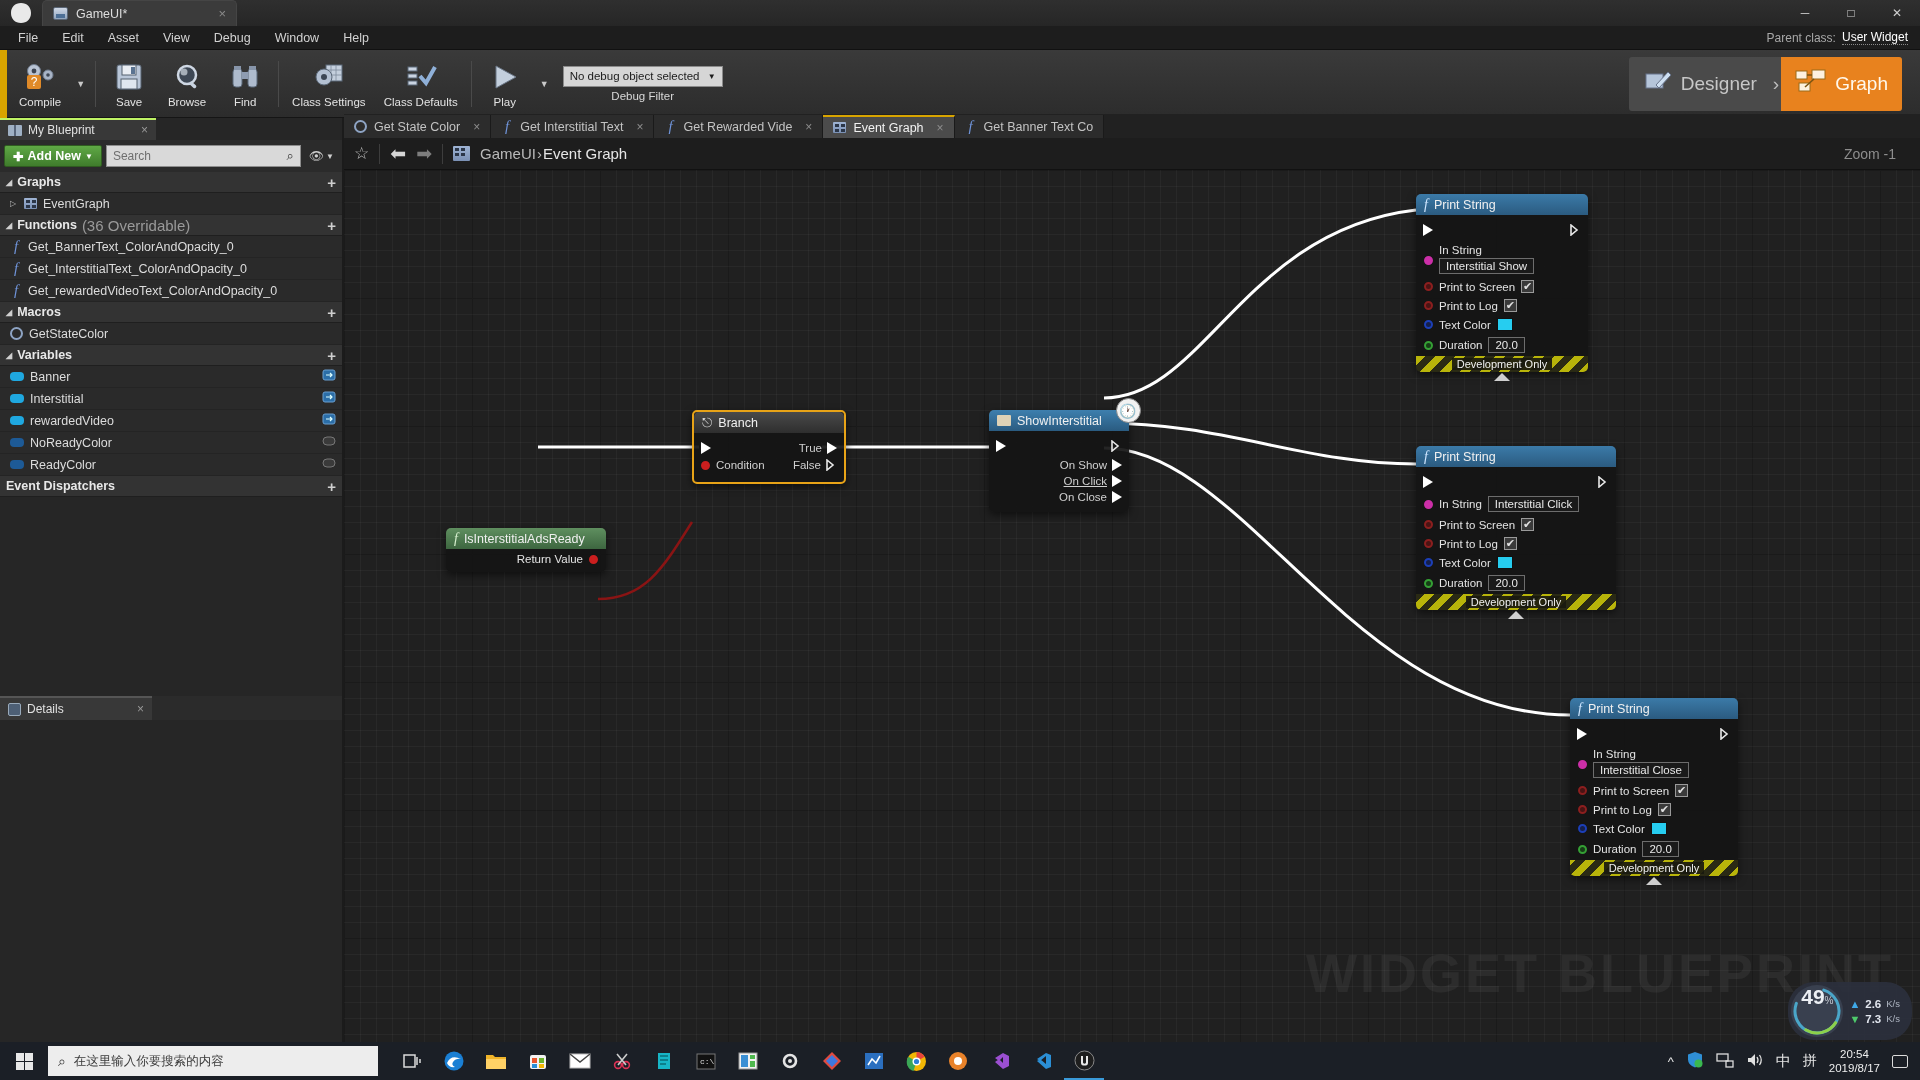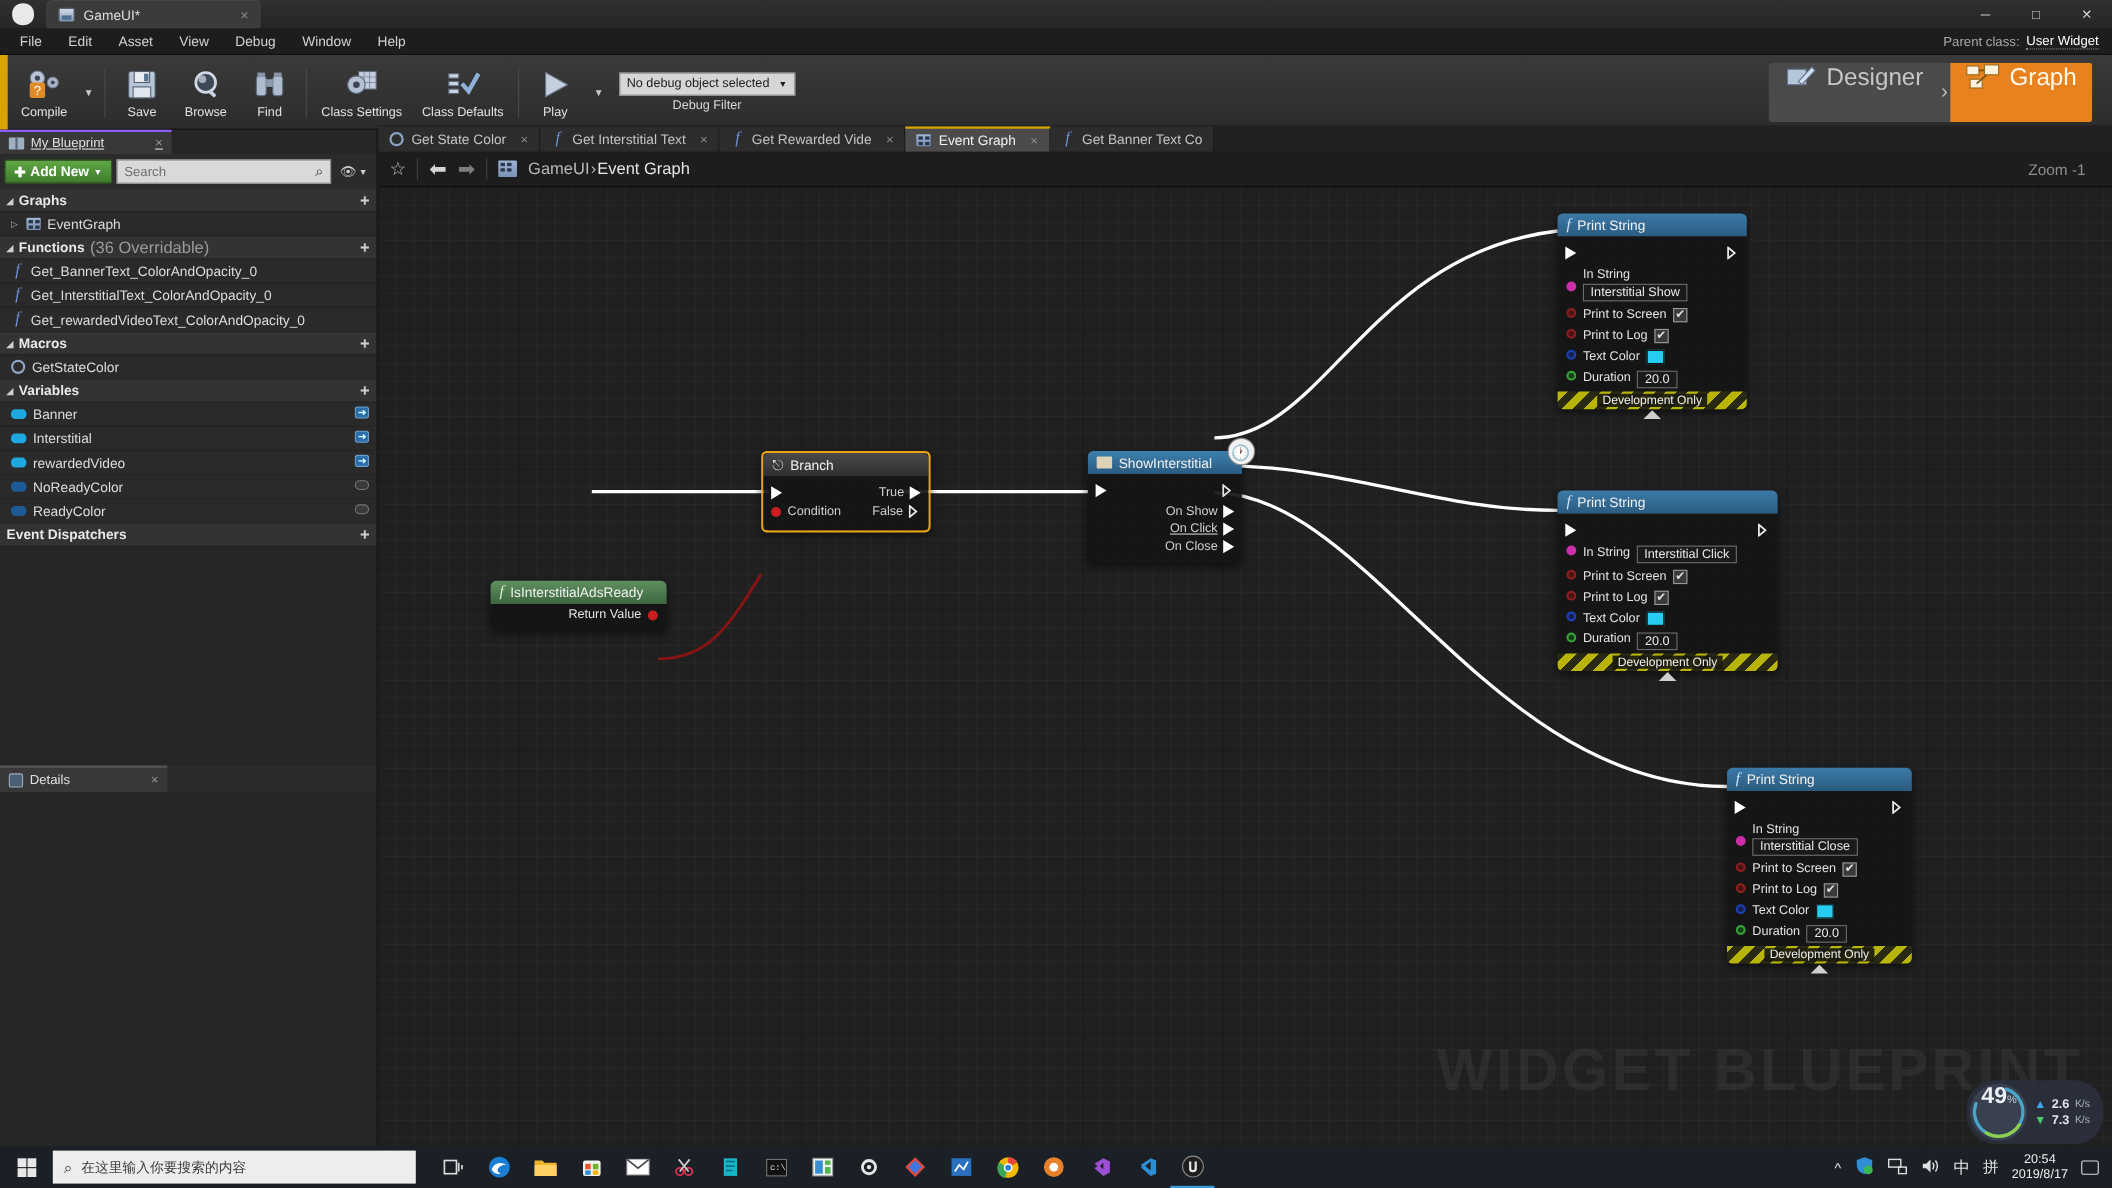--- a/index.html
+++ b/index.html
@@ -81,7 +81,7 @@
     margin-left:auto; margin-right:18px; display:flex; align-items:center;
     background:#4a4a4a; border-radius:3px; height:54px; overflow:hidden;
   }
-  .mode-btn { display:flex; align-items:flex-start; gap:8px; padding:0 14px; height:54px; font-size:22px; }
+  .mode-btn { display:flex; align-items:center; gap:8px; padding:0 14px; height:54px; font-size:19px; }
   .mode-btn.inactive { color:#c7c7c7; }
   .mode-btn.active { background:#e8821e; color:#fff8ec; }
   .mode-sep { color:#bdbdbd; font-size:19px; padding:0 2px; }

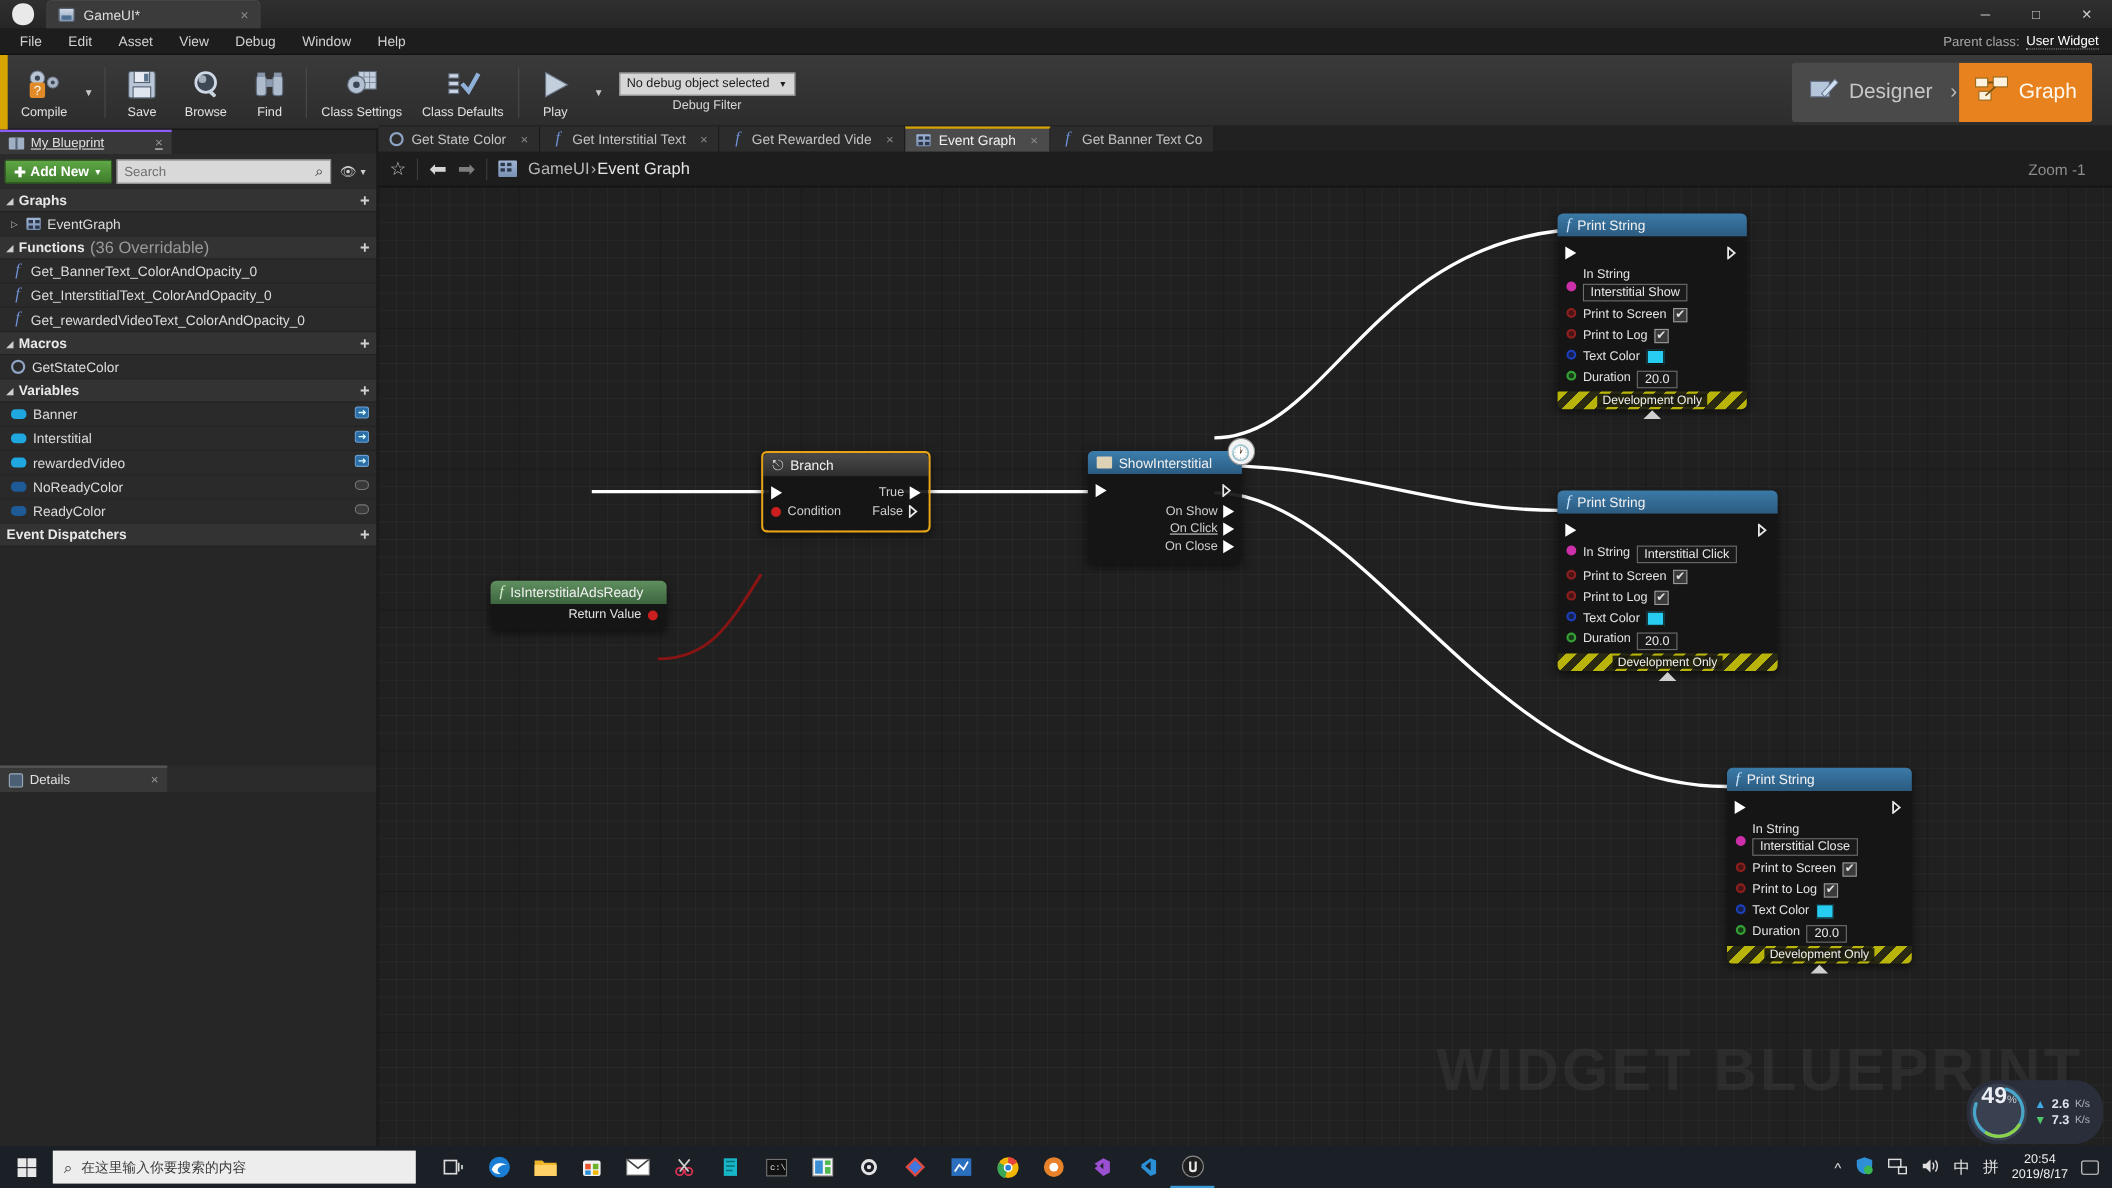--- a/index.html
+++ b/index.html
@@ -90,7 +90,7 @@
   .left-panel { position:absolute; left:0; top:118px; width:342px; height:940px; background:#262626; }
   .panel-tab {
     height:22px; width:156px; background:#383838; display:flex; align-items:center; gap:6px;
-    padding:0 8px; font-size:12px; color:#e0e0e0; border-top:2px solid #8b5cf6;text-decoration:underline;
+    padding:0 8px; font-size:12px; color:#e0e0e0; border-top:2px solid #bef264;
   }
   .panel-tab .x { margin-left:auto; color:#999; font-size:12px; }
   .book-ico { width:14px; height:11px; background:#9fb0c4; border-radius:1px; position:relative; }

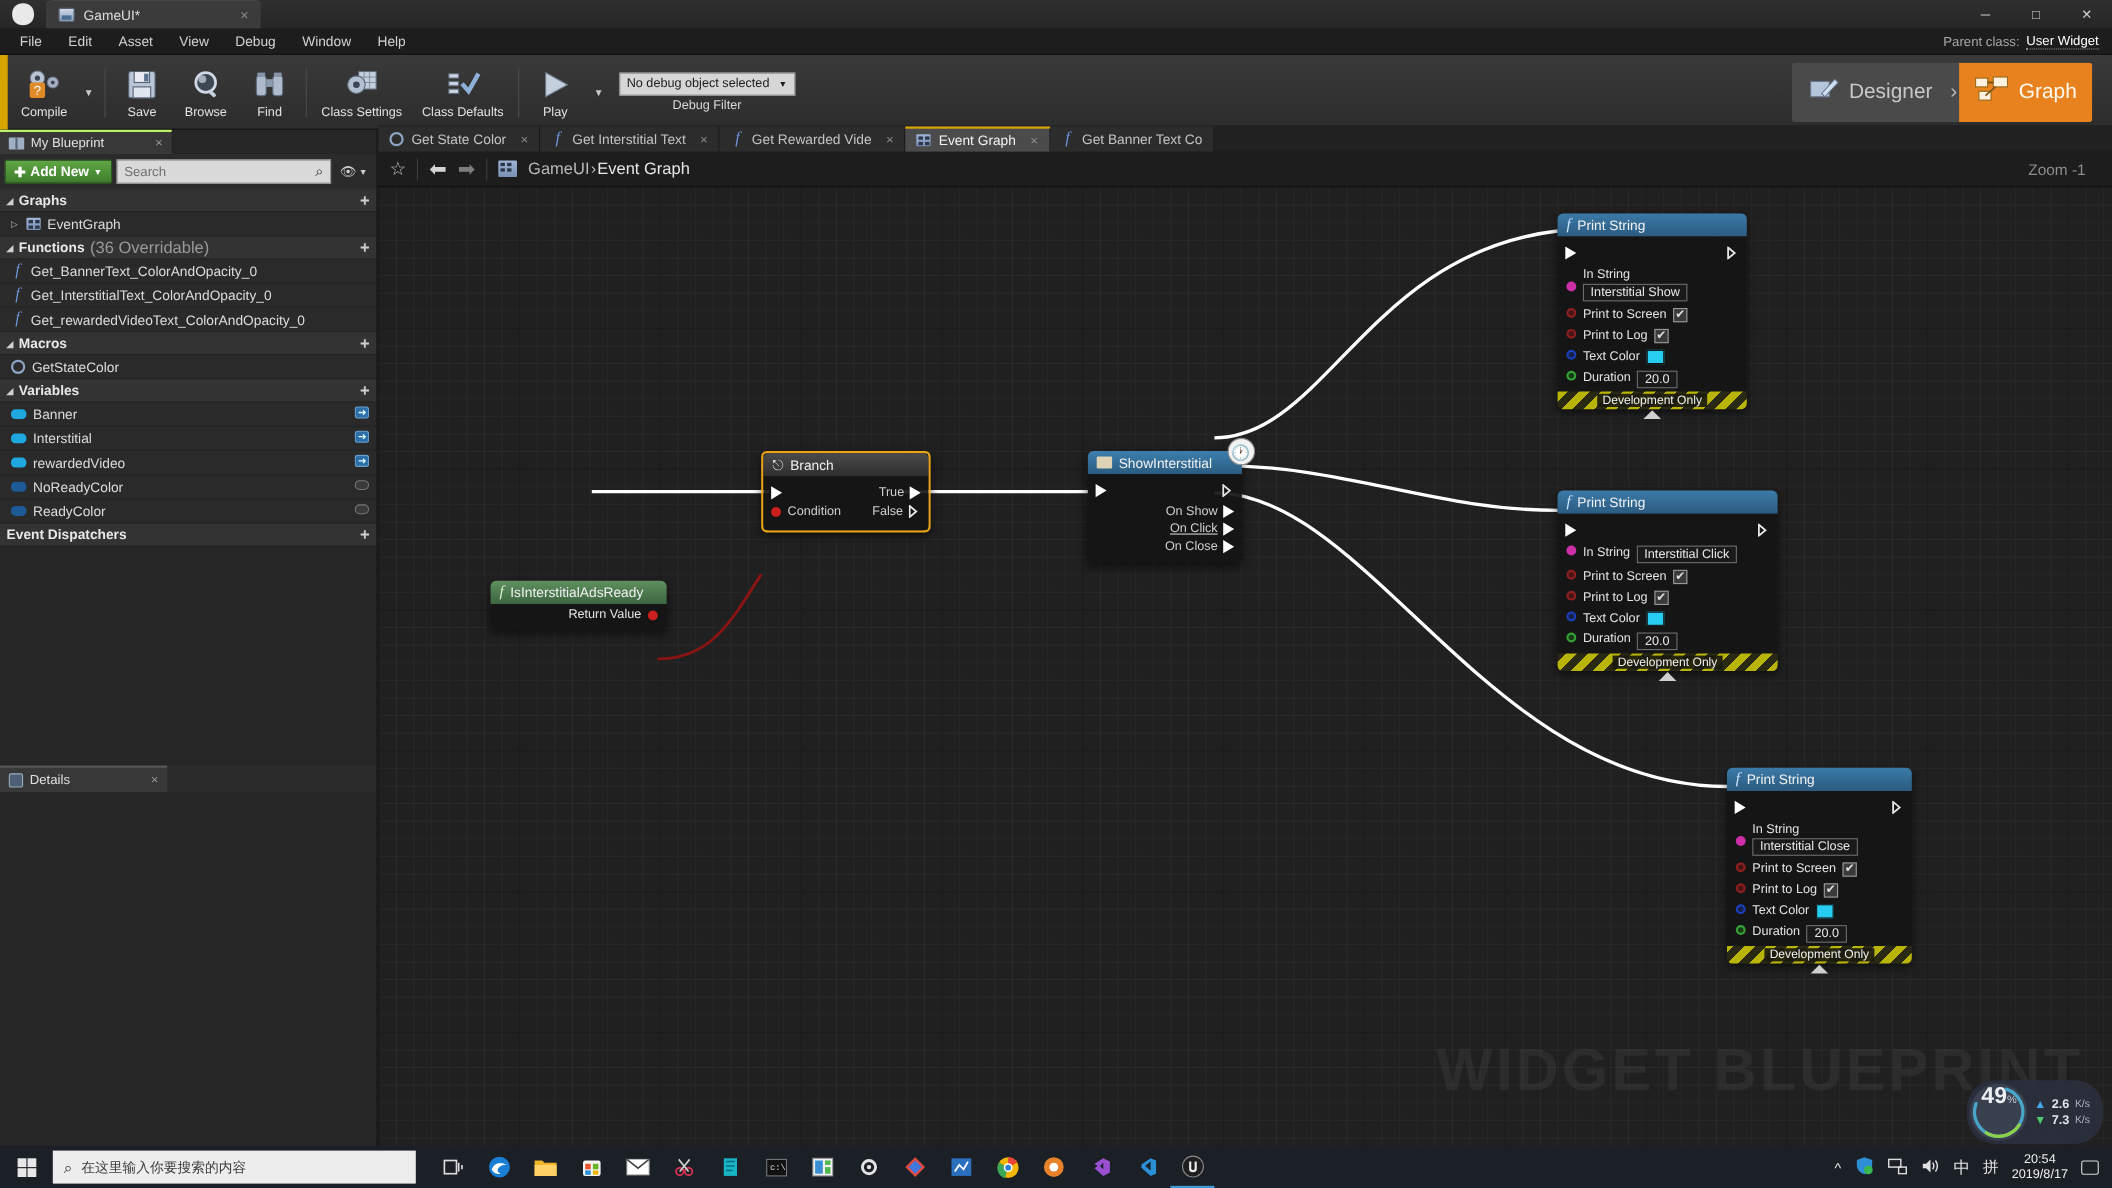--- a/index.html
+++ b/index.html
@@ -209,7 +209,7 @@
   }
   .pin-hollow-svg { display:block; }
 
-  .pin-row { display:flex; align-items:flex-start; gap:6px; padding:3px 8px; font-size:11.5px; color:#e3e3e3; }
+  .pin-row { display:flex; align-items:center; gap:6px; padding:3px 8px; font-size:11.5px; color:#e3e3e3; }
   .pin-dot { width:9px; height:9px; border-radius:50%; border:2px solid; background:transparent; flex:none;}
   .dot-magenta { border-color:#cc2fa8; background:#cc2fa8; }
   .dot-red { border-color:#8c1f1f; background:#4a1414; }

